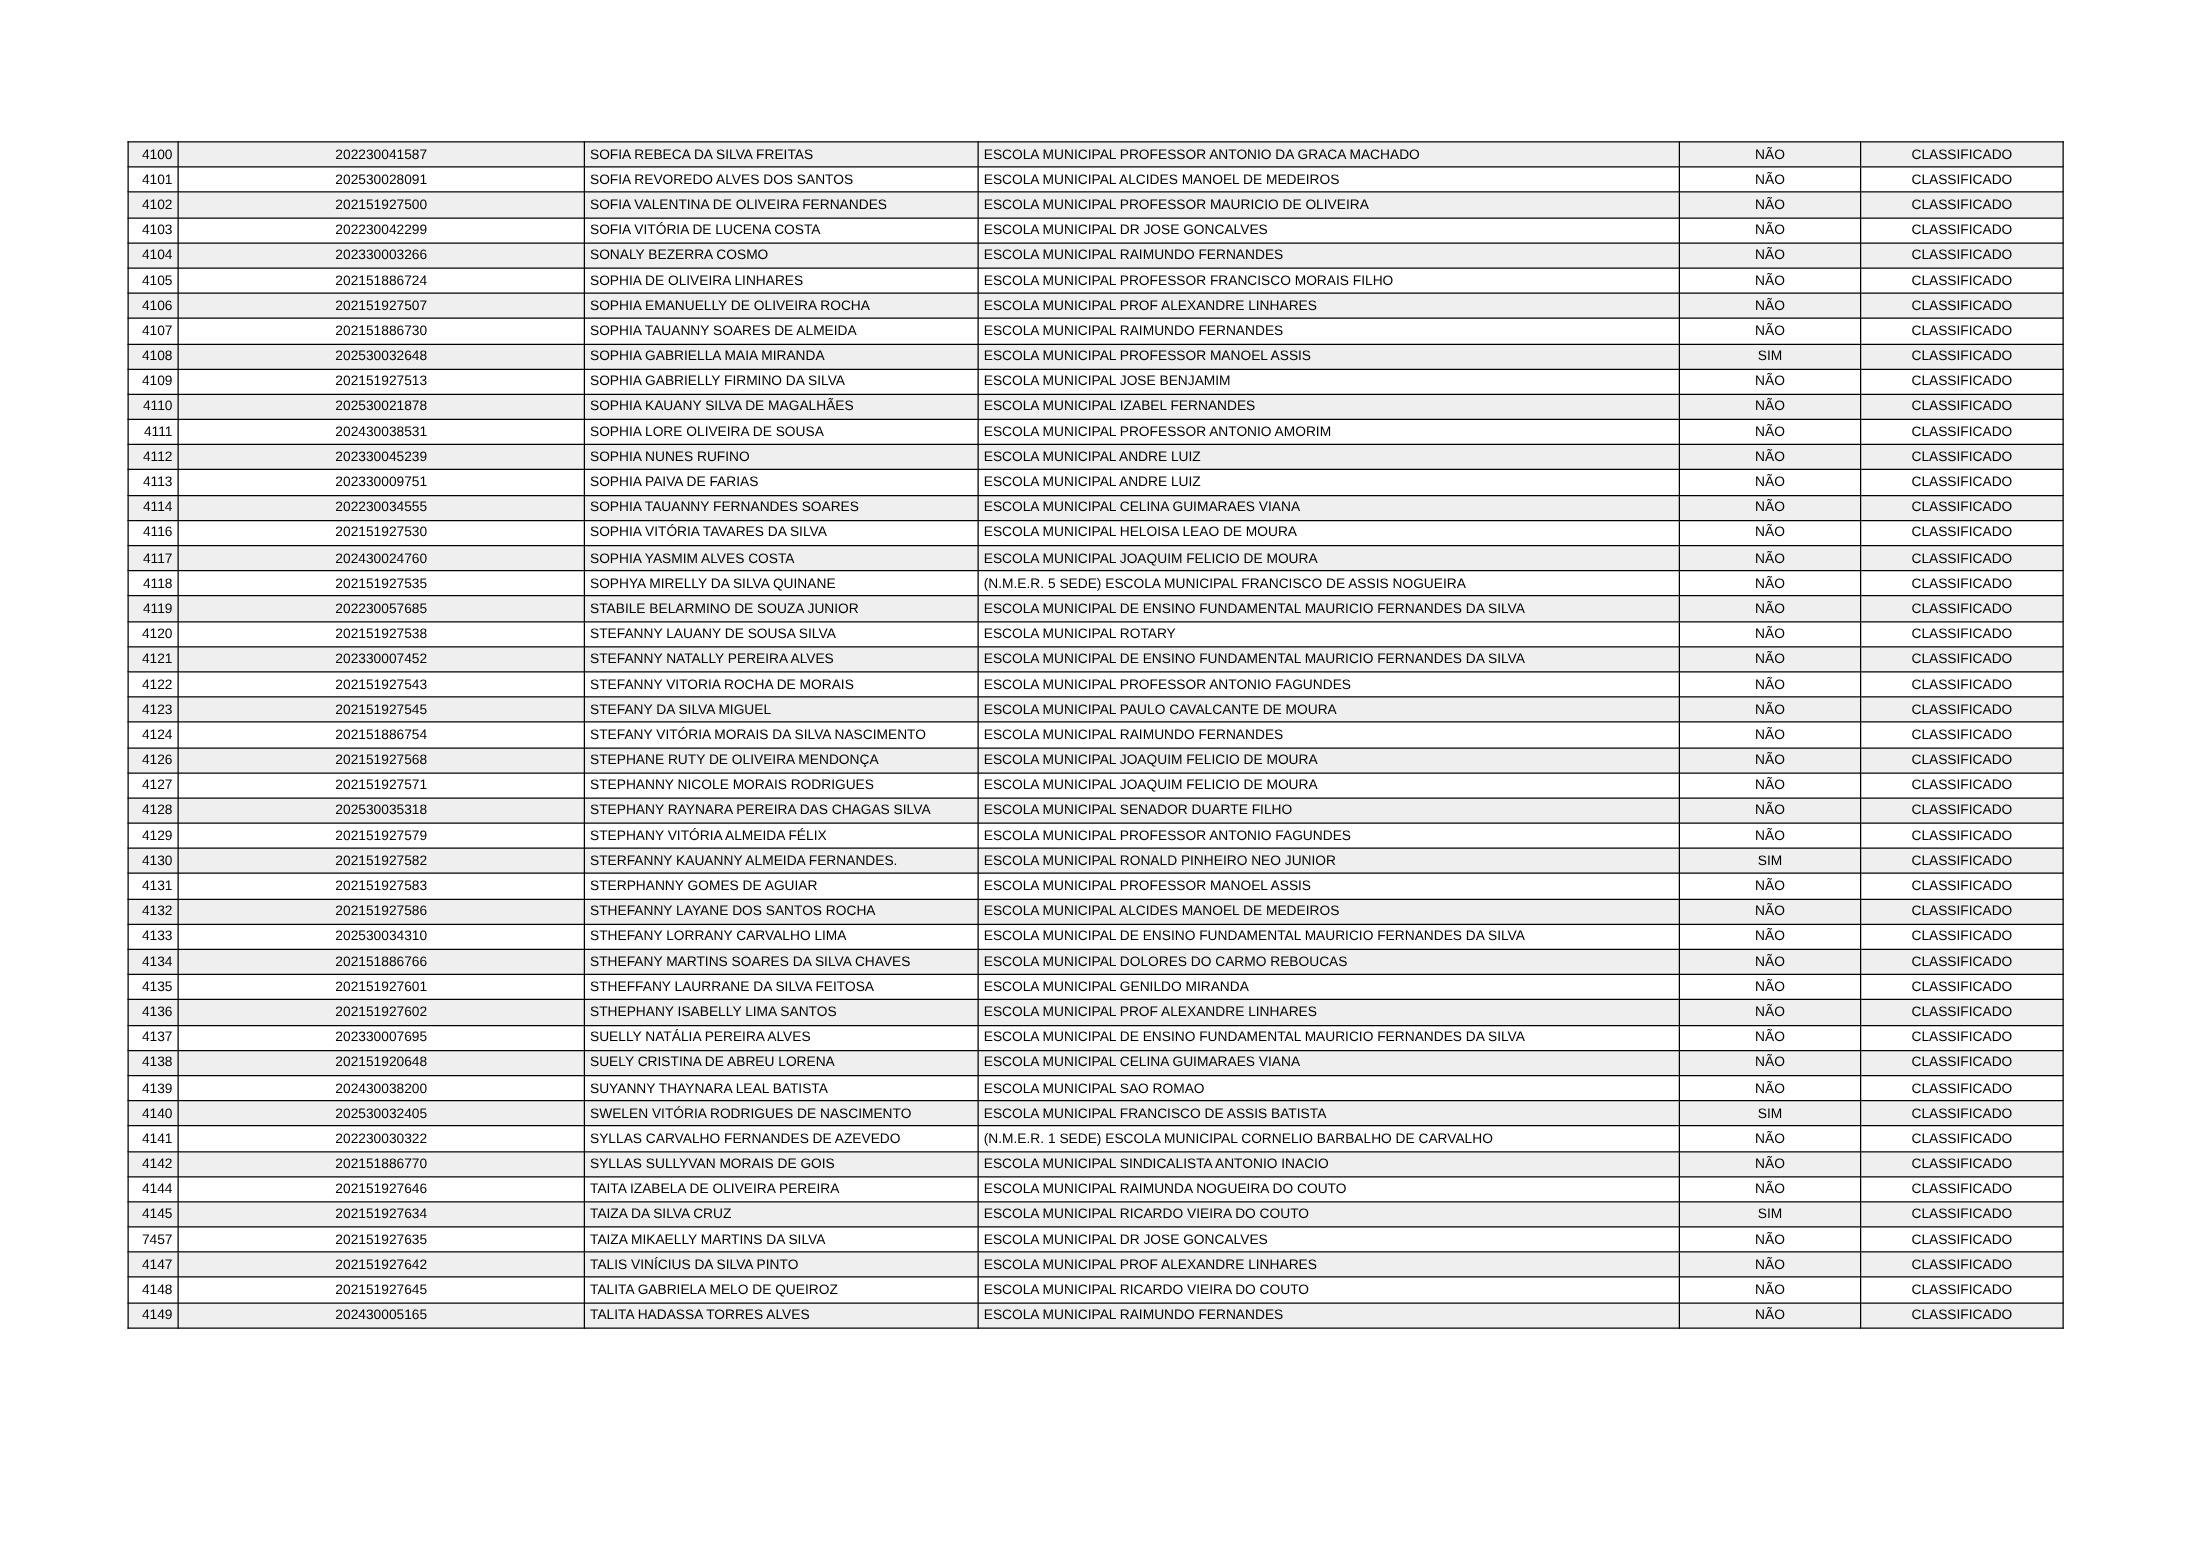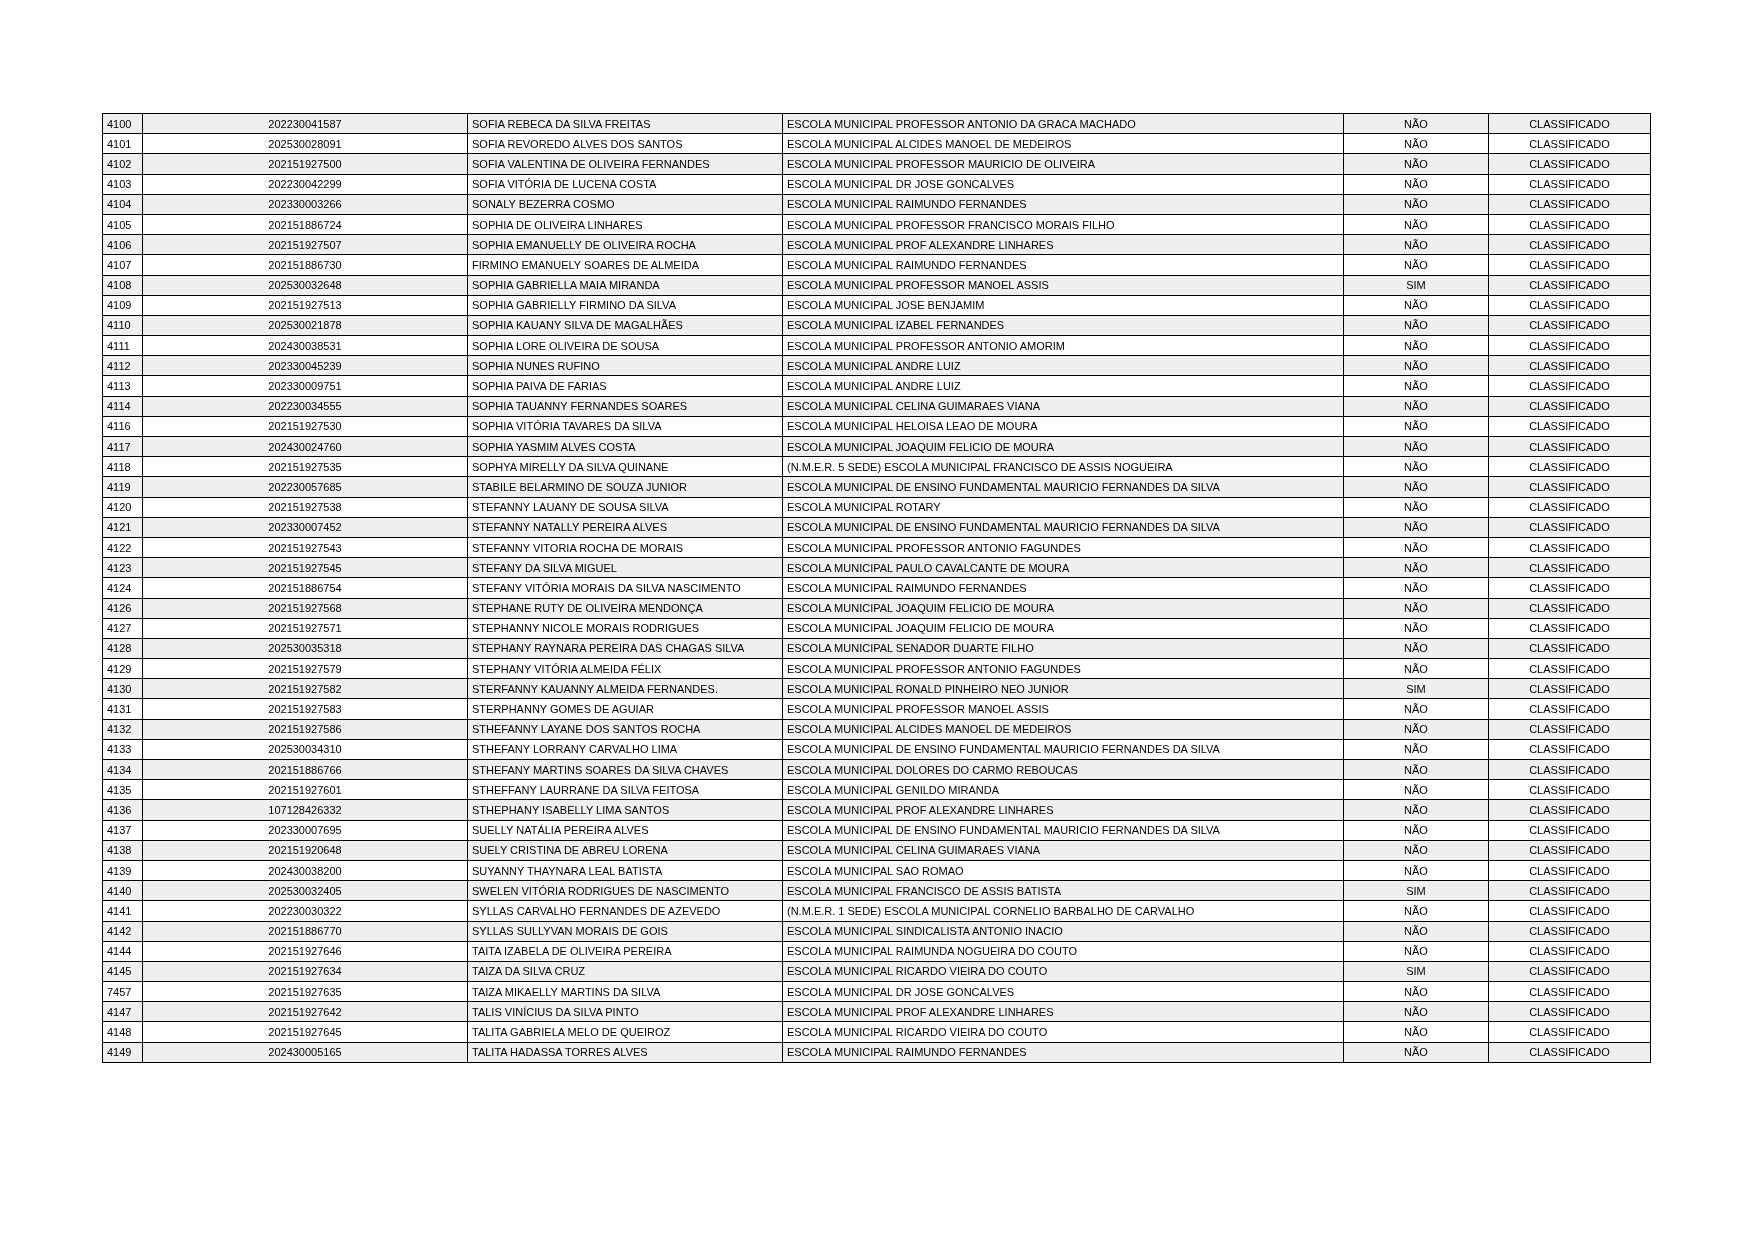--- a/index.html
+++ b/index.html
@@ -46,7 +46,7 @@
   table.results-table tr:nth-child(even) td {
     background: #ffffff;
   }
-  td.al-r { }
+  td.al-r { text-align: right; }
   td.al-c { text-align: center; }
   td.al-l { text-align: left; }
 </style>

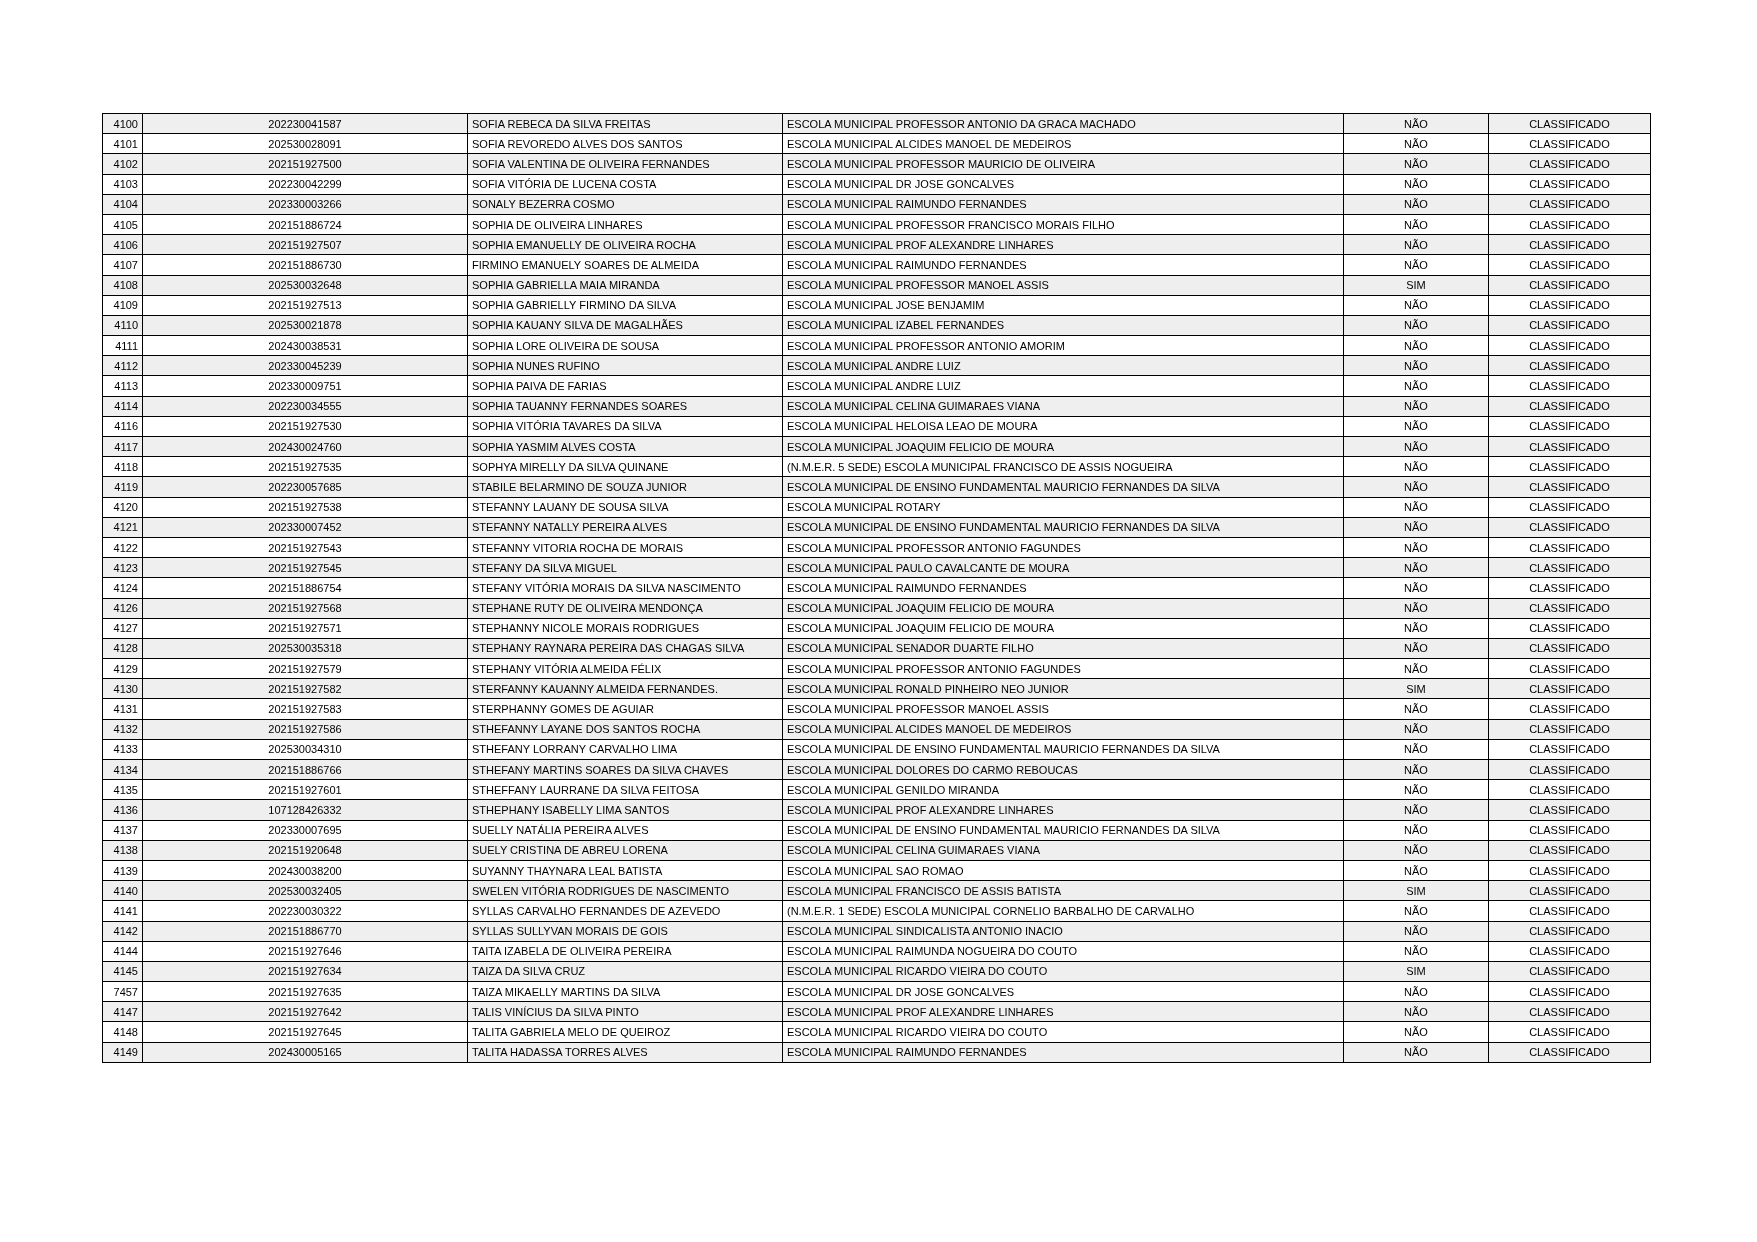--- a/index.html
+++ b/index.html
@@ -123,7 +123,7 @@
         <tr>
           <td class="al-r">4107</td>
           <td class="al-c">202151886730</td>
-          <td class="al-l">FIRMINO EMANUELY SOARES DE ALMEIDA</td>
+          <td class="al-l">SOPHIA TAUANNY SOARES DE ALMEIDA</td>
           <td class="al-l">ESCOLA MUNICIPAL RAIMUNDO FERNANDES</td>
           <td class="al-c">NÃO</td>
           <td class="al-c">CLASSIFICADO</td>

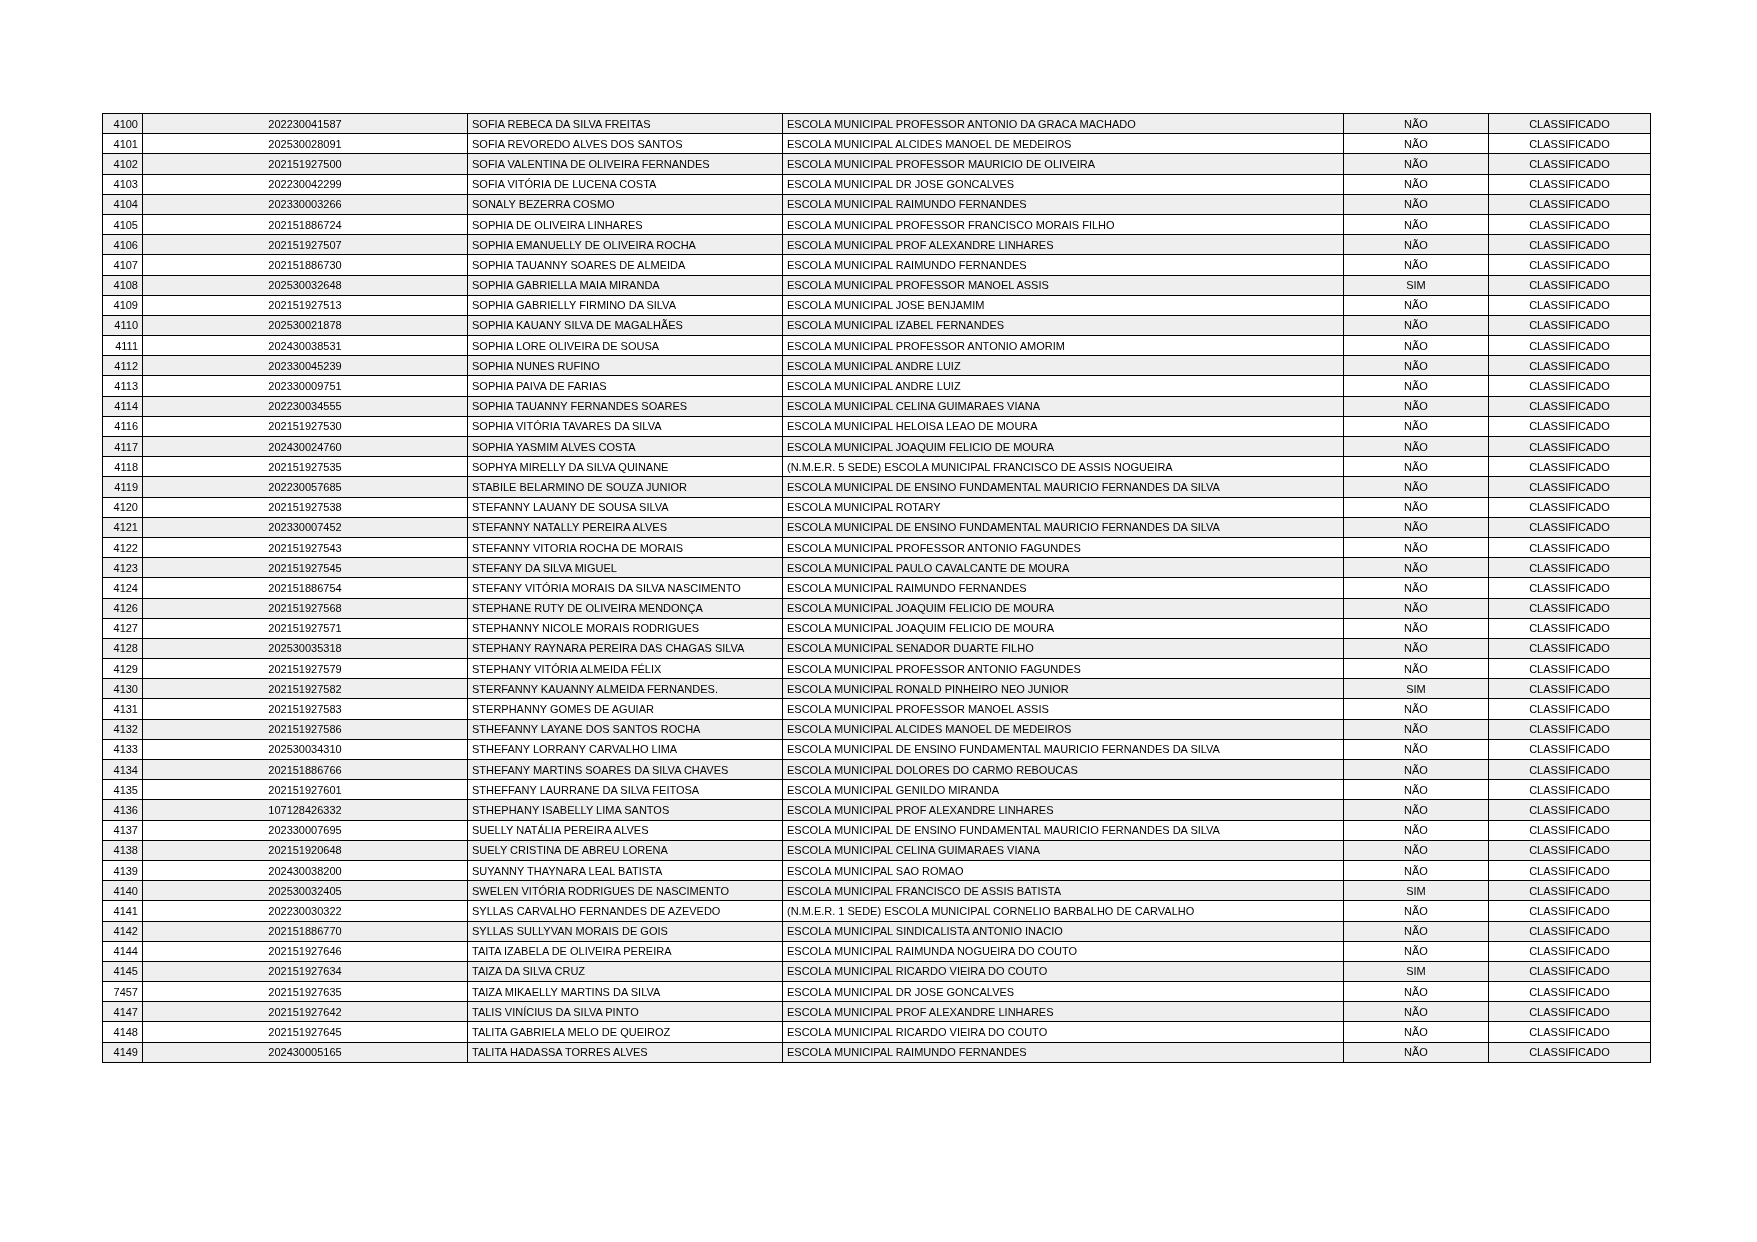--- a/index.html
+++ b/index.html
@@ -338,7 +338,7 @@
         </tr>
         <tr>
           <td class="al-r">4136</td>
-          <td class="al-c">107128426332</td>
+          <td class="al-c">202151927602</td>
           <td class="al-l">STHEPHANY ISABELLY LIMA SANTOS</td>
           <td class="al-l">ESCOLA MUNICIPAL PROF ALEXANDRE LINHARES</td>
           <td class="al-c">NÃO</td>

